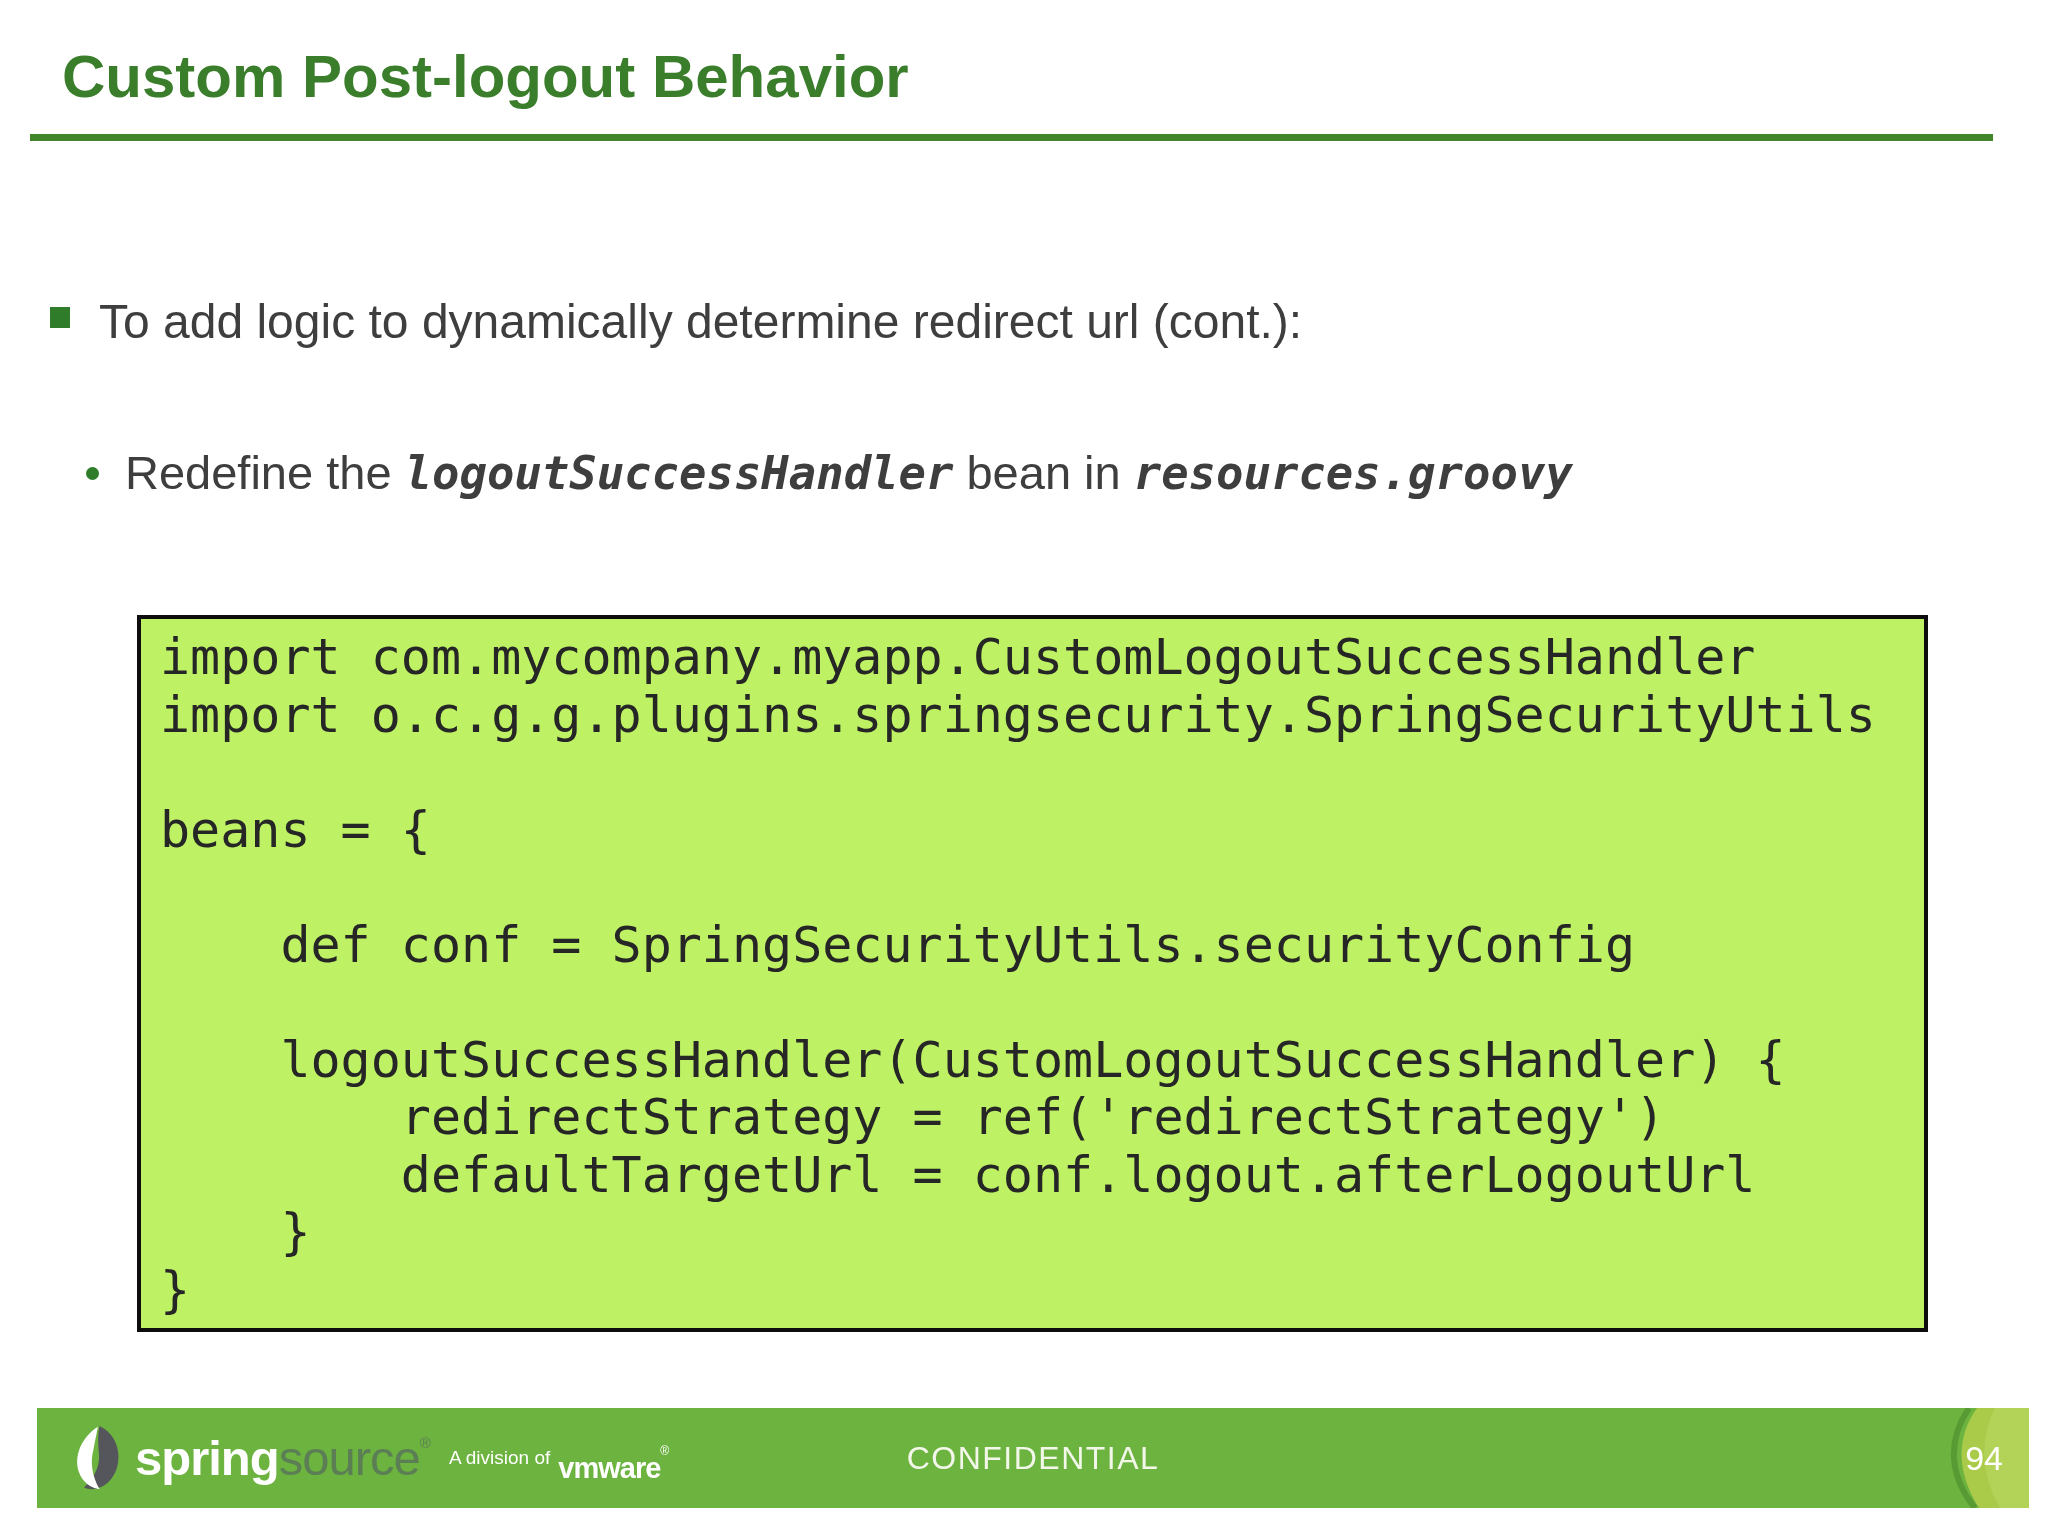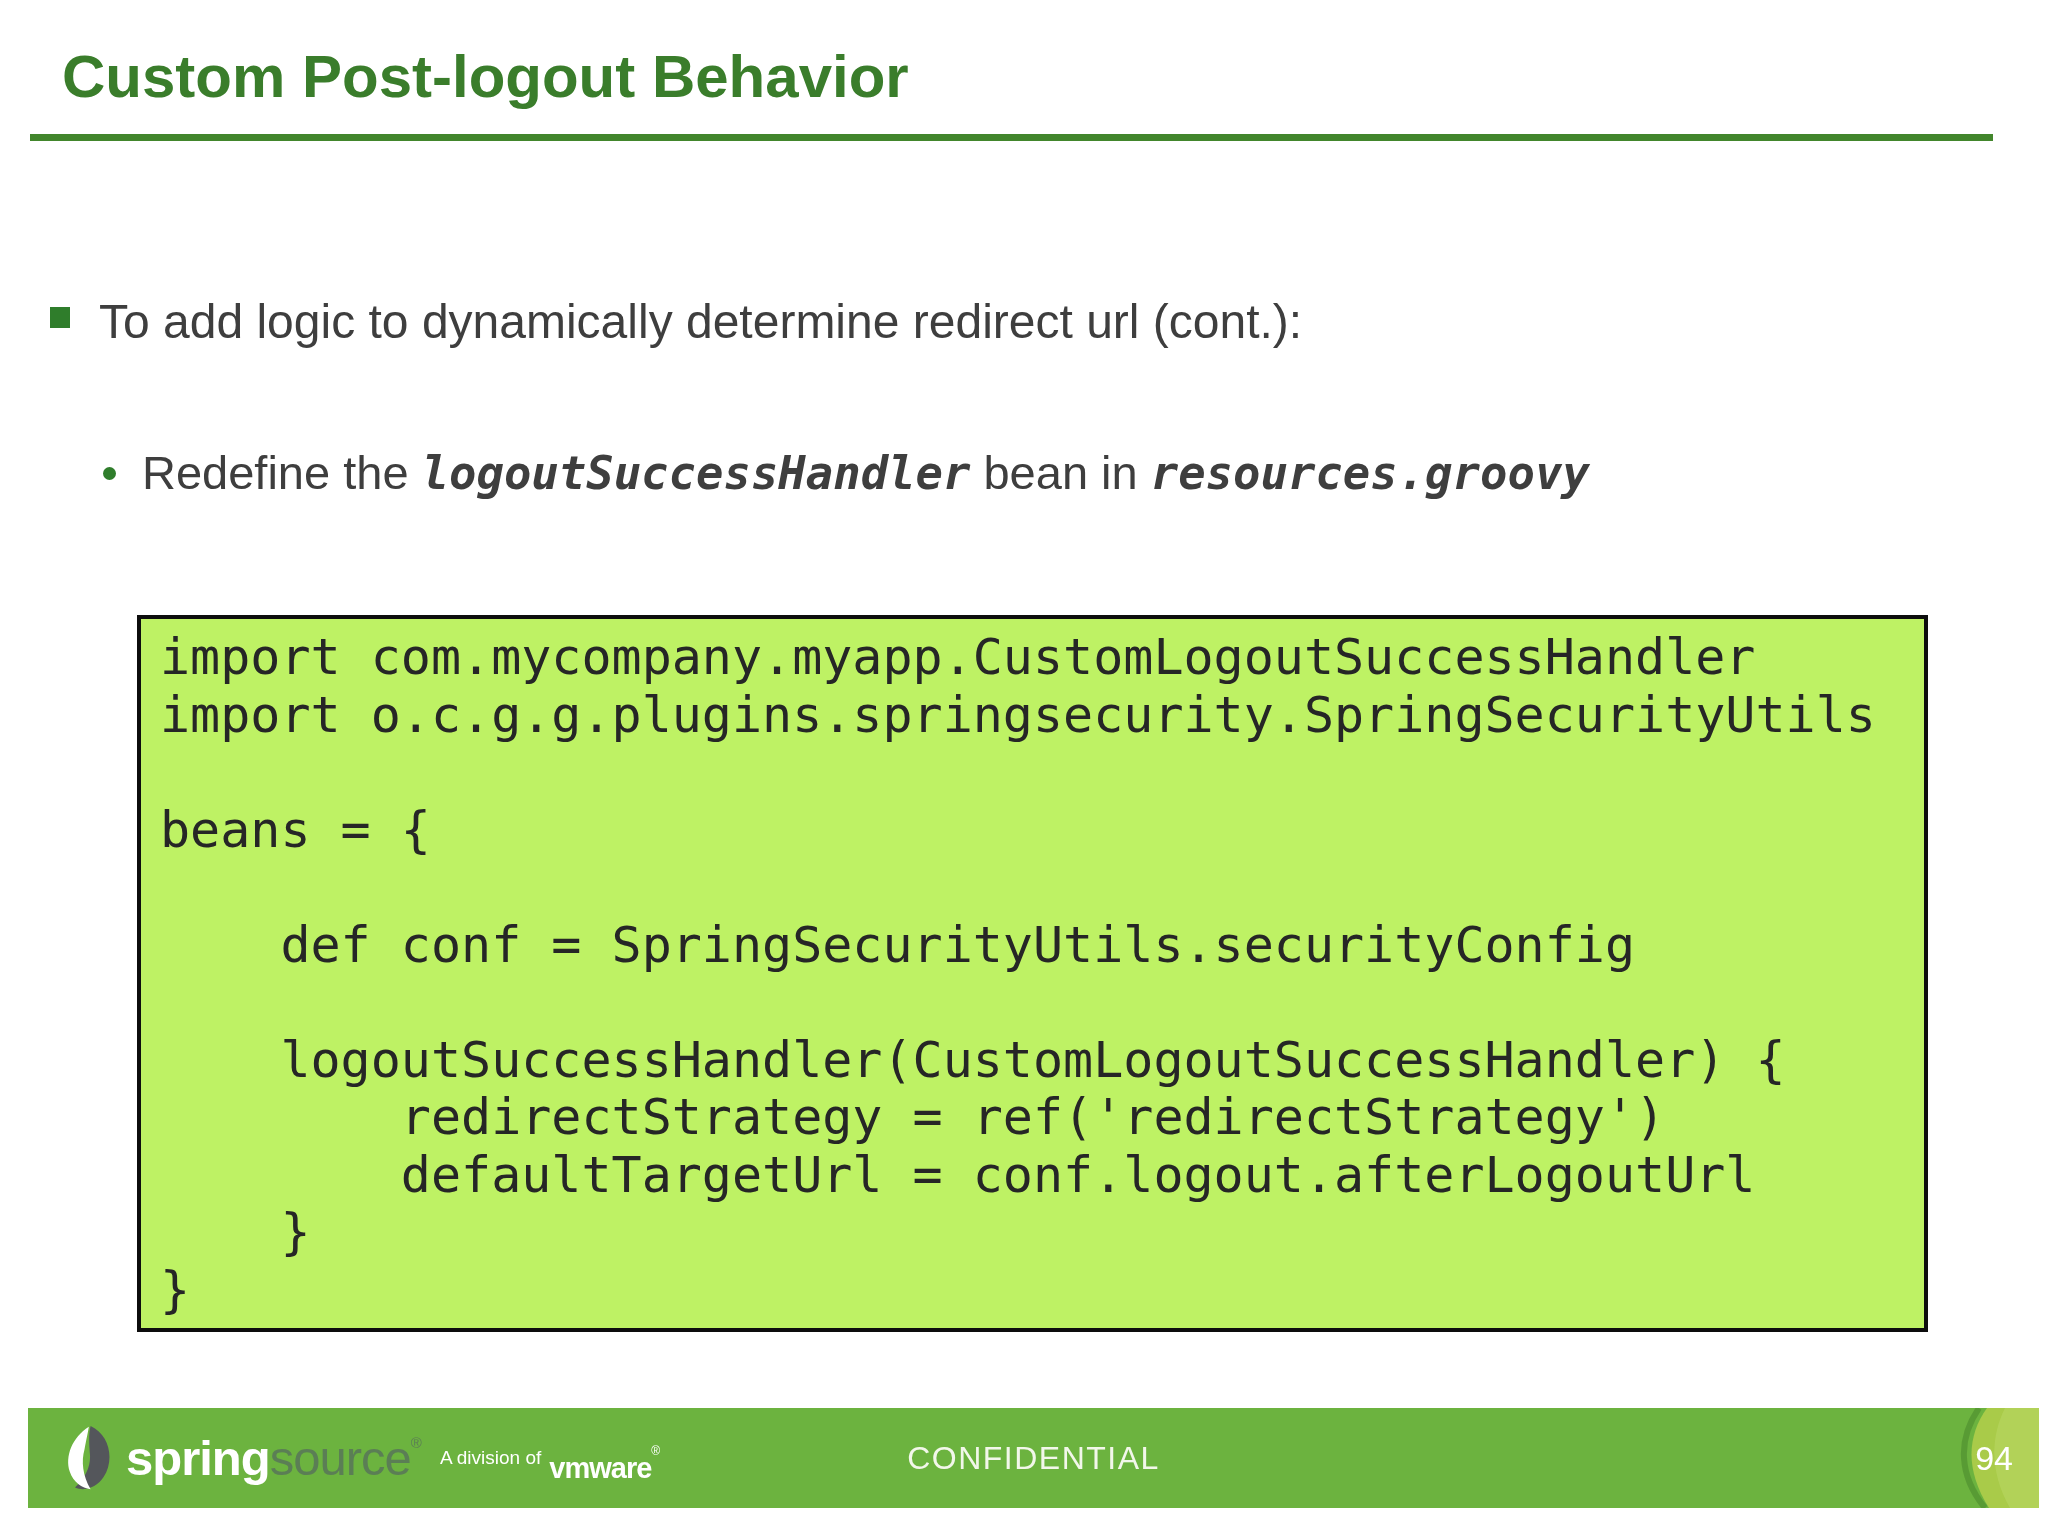--- a/index.html
+++ b/index.html
@@ -22,7 +22,7 @@
   .bullet-main .txt{
     margin-left:29px;font-size:48px;line-height:1.25;color:#3e3e3e;white-space:nowrap;
   }
-  .bullet-sub{position:absolute;left:103px;top:444px;display:flex;width:1900px;text-align:right;}
+  .bullet-sub{position:absolute;left:86px;top:444px;display:flex;width:1900px;text-align:right;}
   .bullet-sub .dot{
     width:13px;height:13px;border-radius:50%;background:#2f7d2b;margin-top:23px;flex:none;
   }

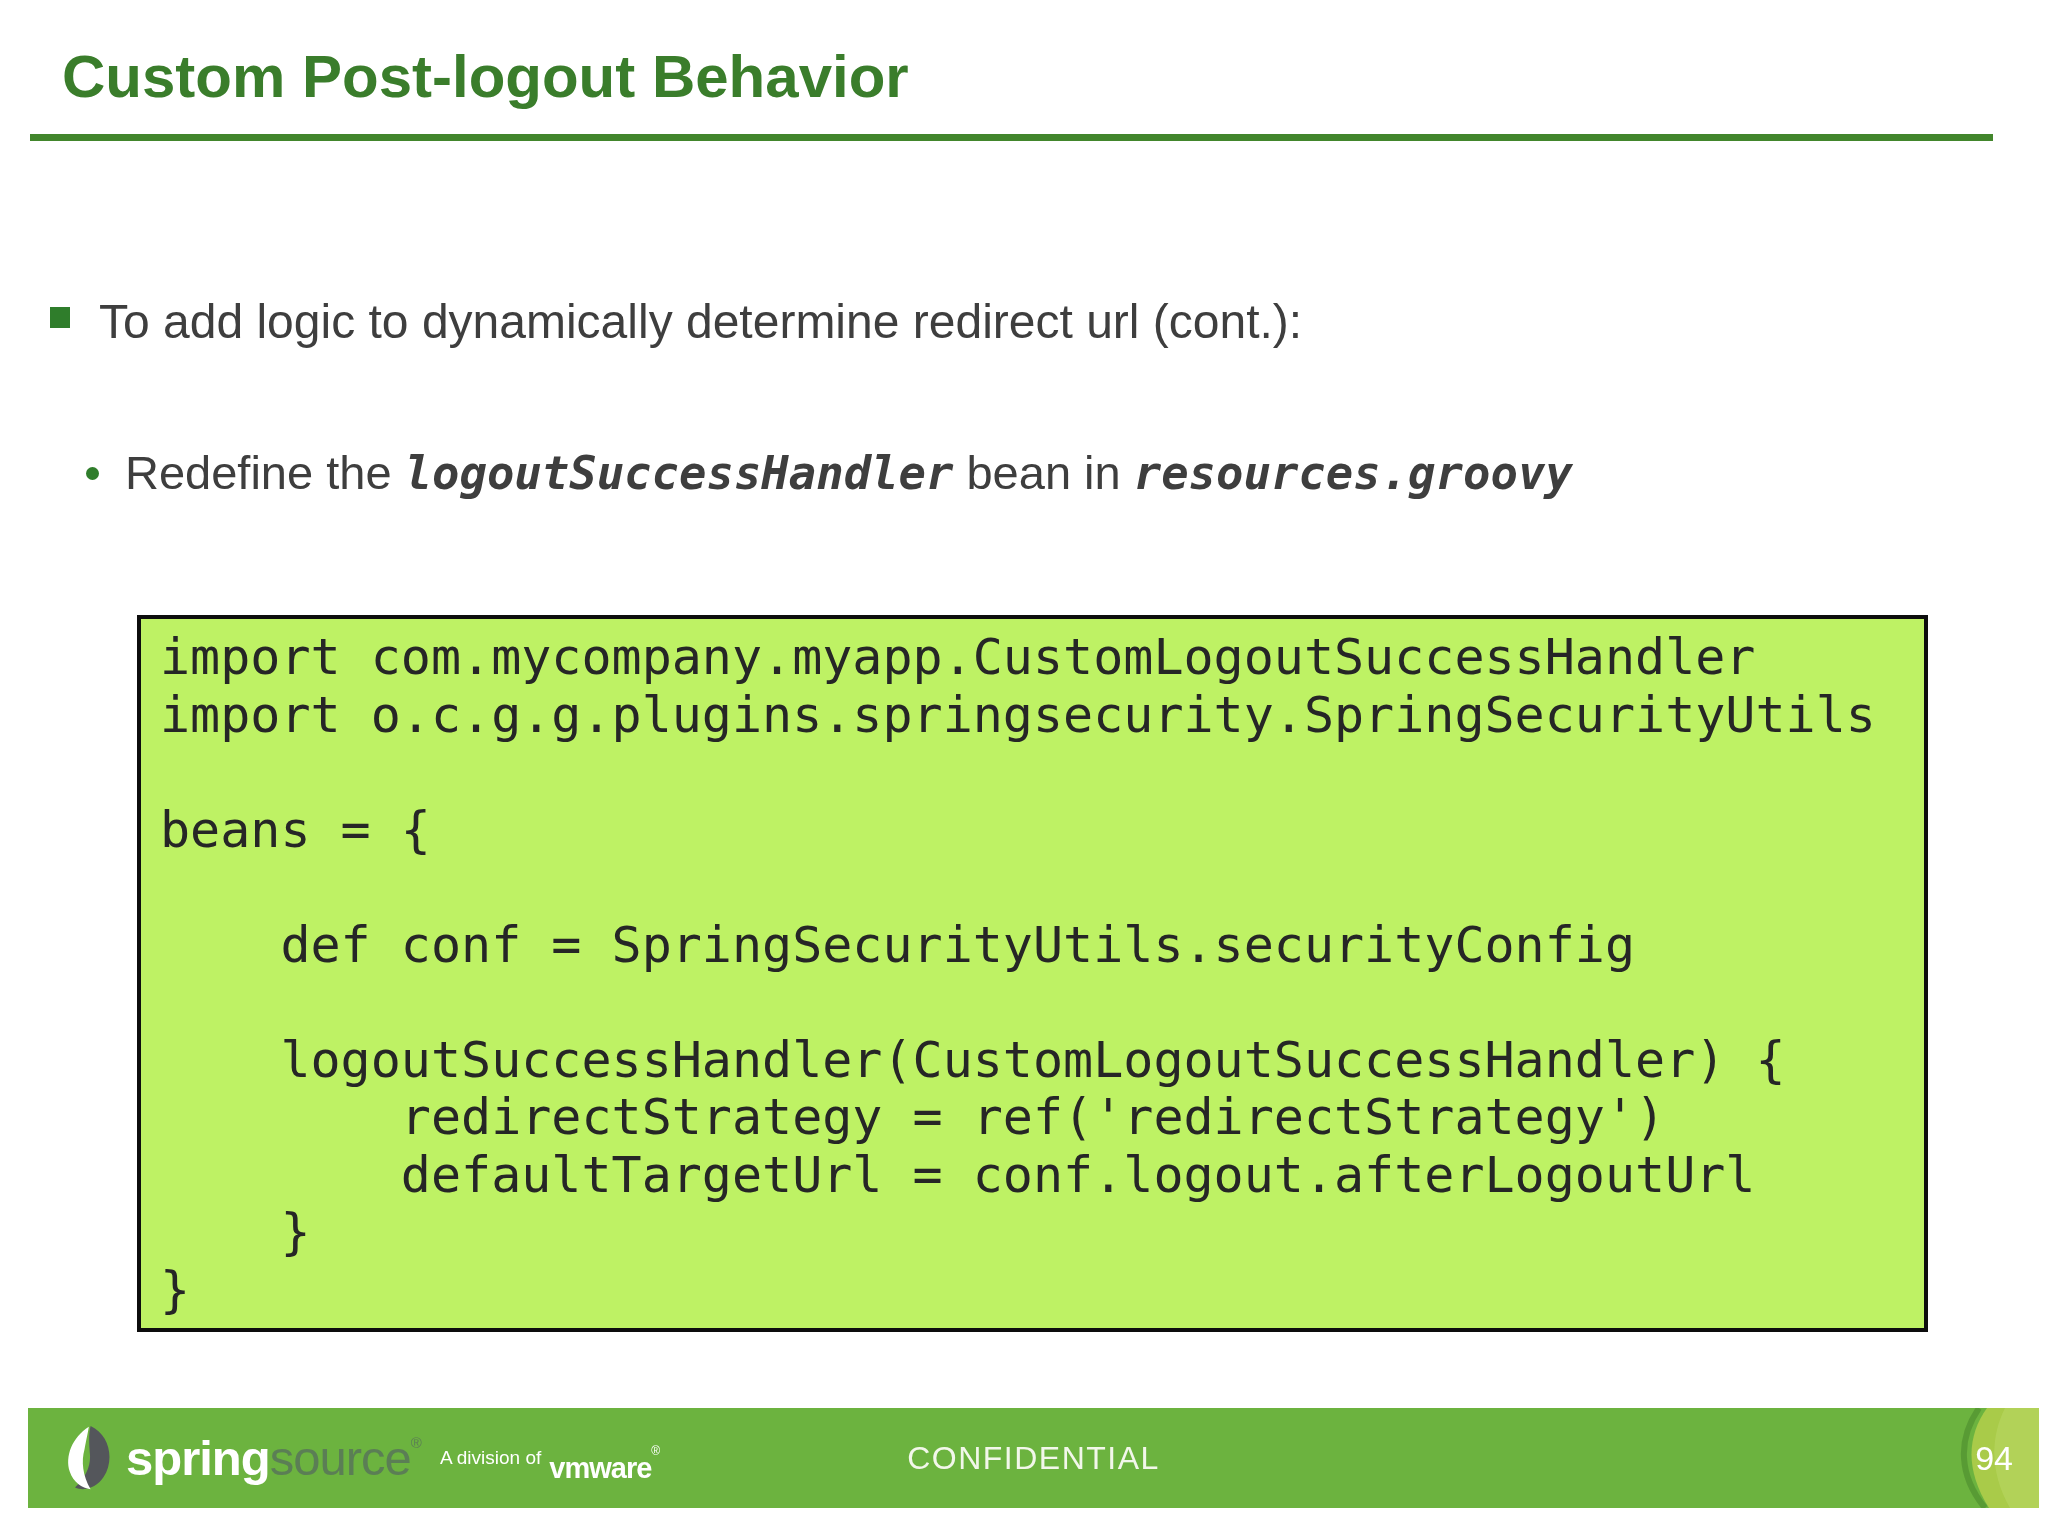--- a/index.html
+++ b/index.html
@@ -42,8 +42,8 @@
     white-space:pre;overflow:hidden;
   }
   .footer-bar{
-    position:absolute;left:28px;top:1408px;width:1992px;height:100px;
-    background:#6cb33f;overflow:hidden;padding-left:19px;
+    position:absolute;left:37px;top:1408px;width:1992px;height:100px;
+    background:#6cb33f;overflow:hidden;
   }
   .logo{
     position:absolute;left:34px;top:0;height:100%;

